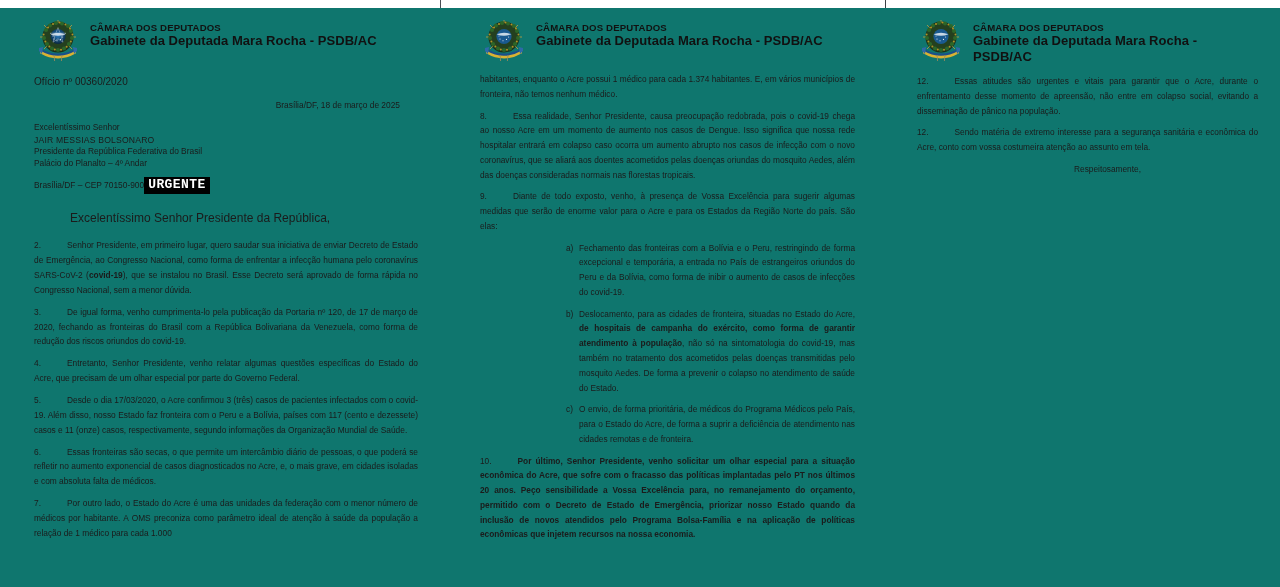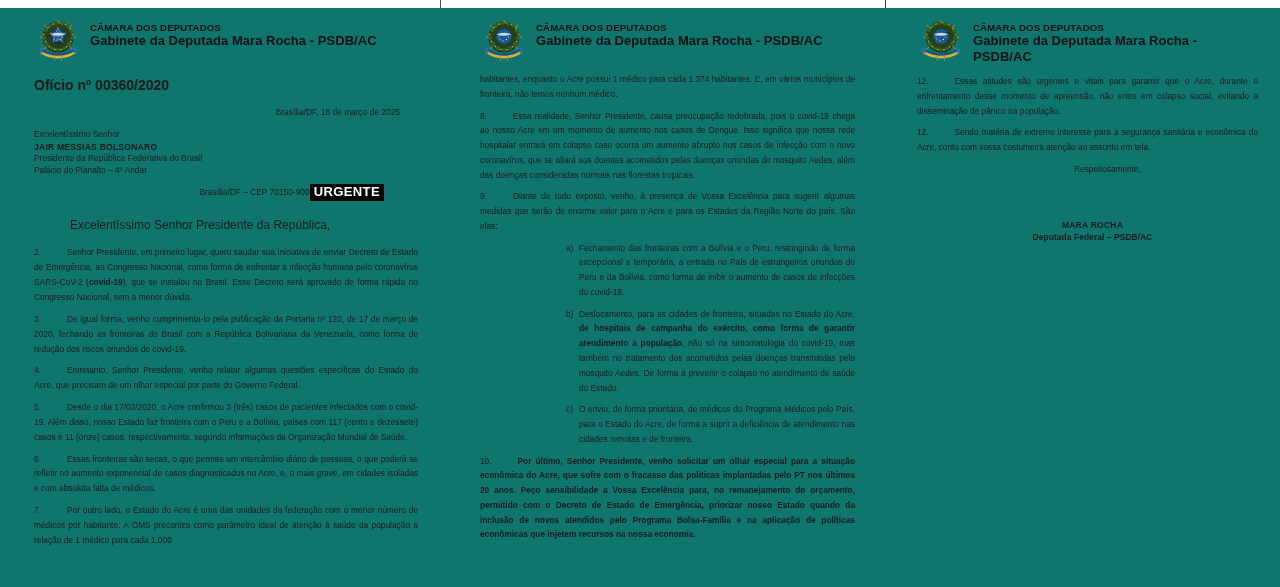--- a/index.html
+++ b/index.html
@@ -104,9 +104,8 @@
   
   .oficio-line {
     margin-top: 9px;
-    font-size: 14px;
+    font-size: 10px;
     text-align: left;
-    font-weight: bold;
   }
   .date-line {
     margin-top: 7px;

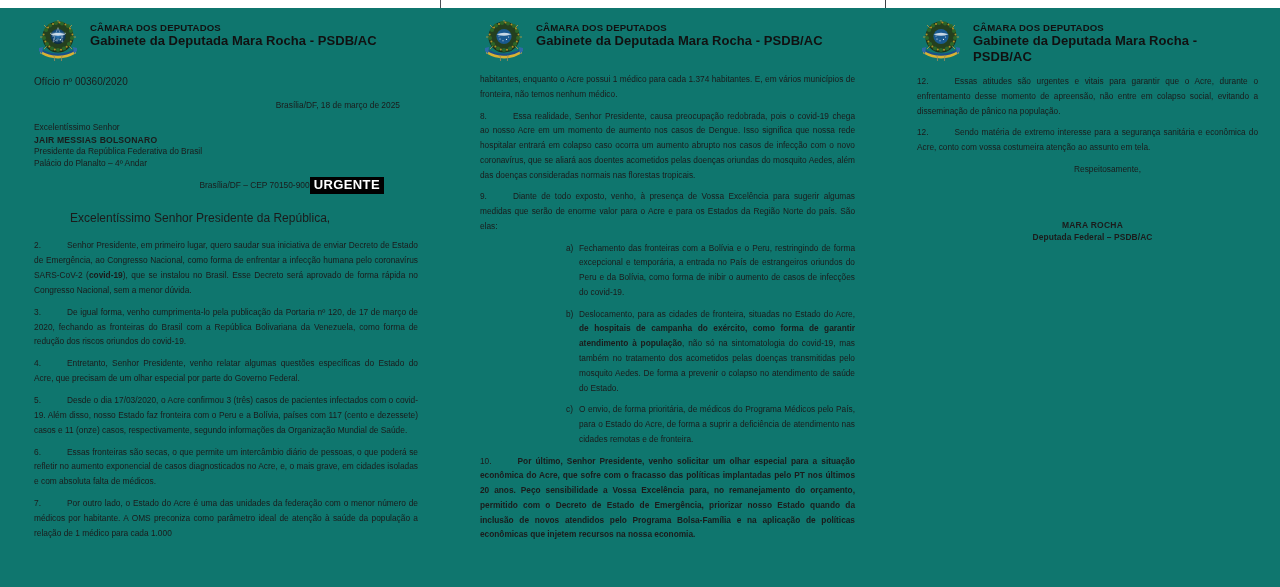--- a/index.html
+++ b/index.html
@@ -119,7 +119,7 @@
     line-height: 1.42;
     text-align: left;
   }
-  .addressee .strong { font-weight: bold; font-size: 8.6px; letter-spacing: 0.2px; }
+  .addressee .strong { font-weight: normal; font-size: 8.6px; letter-spacing: 0.2px; }
 
   .cep-row {
     margin-top: 7px;

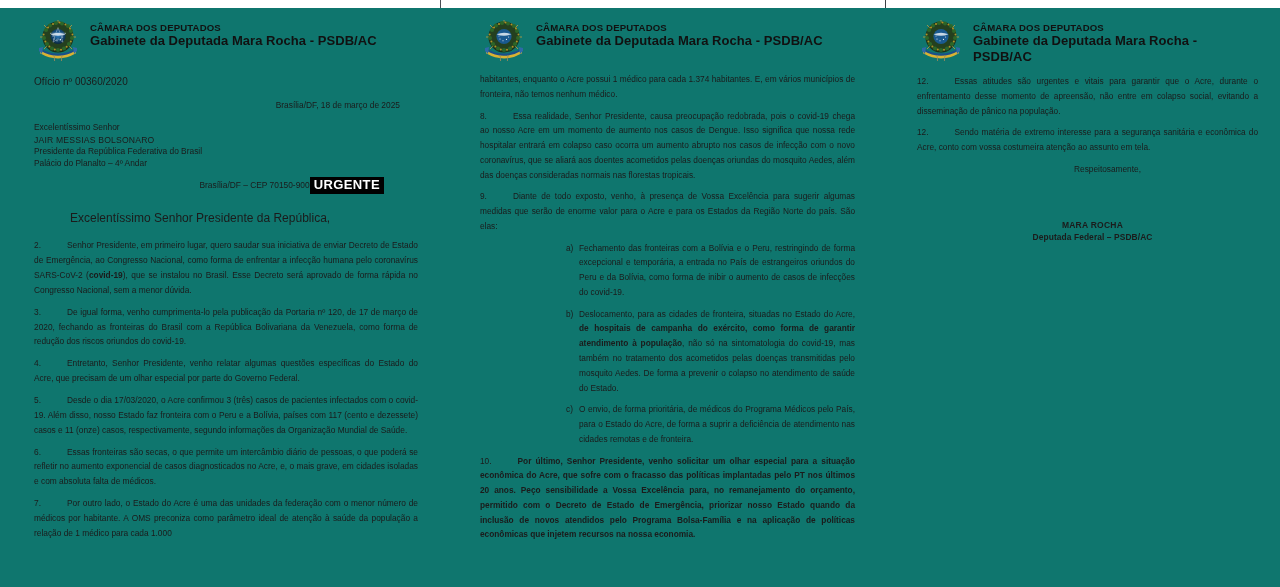--- a/index.html
+++ b/index.html
@@ -125,7 +125,7 @@
     margin-top: 7px;
     display: flex;
     align-items: center;
-    justify-content: flex-end;
+    justify-content: flex-start;
     font-size: 8.4px;
   }
   .urgente {

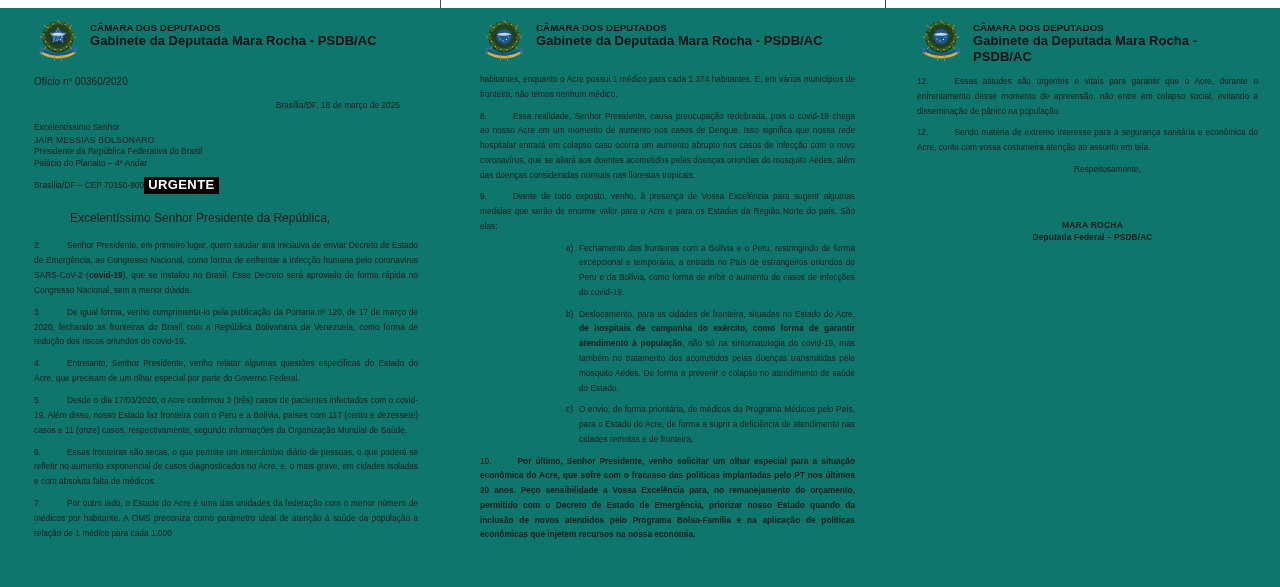--- a/index.html
+++ b/index.html
@@ -137,6 +137,7 @@
     padding: 1px 4px 2px 4px;
     margin-right: 34px;
     line-height: 1.1;
+    font-family: Liberation Mono, monospace;
   }
 
   .salutation {

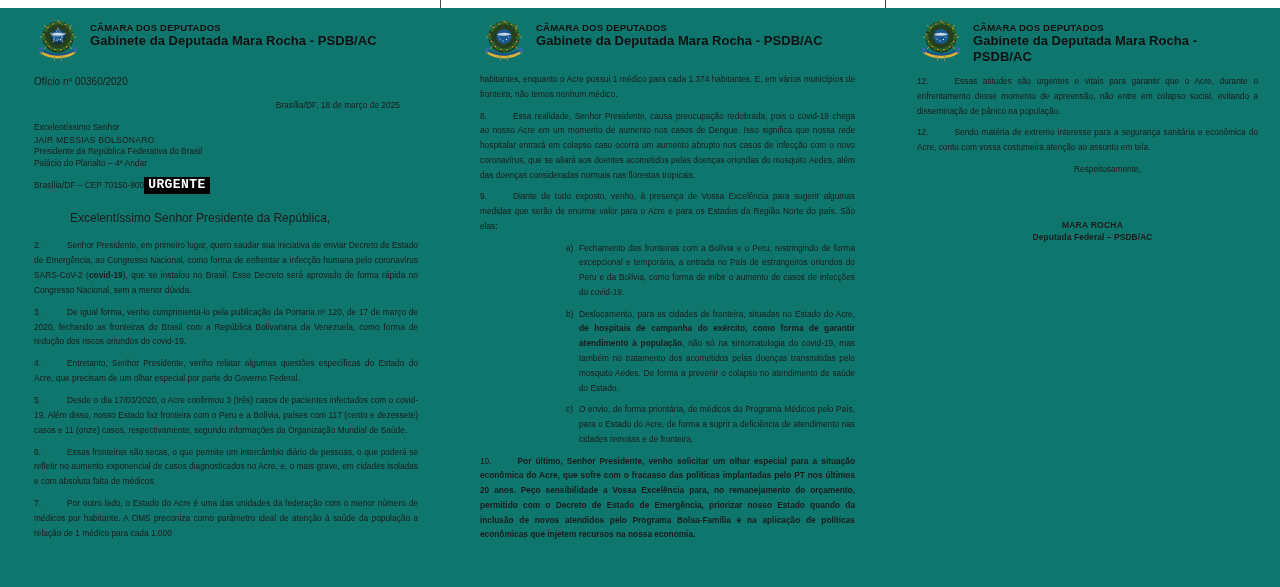--- a/index.html
+++ b/index.html
@@ -526,10 +526,6 @@
 
       <div class="closing">Respeitosamente,</div>
 
-      <div class="signature">
-        <div class="sig-name">MARA ROCHA</div>
-        <div class="sig-role">Deputada Federal – PSDB/AC</div>
-      </div>
 
     </div>
   </div>

